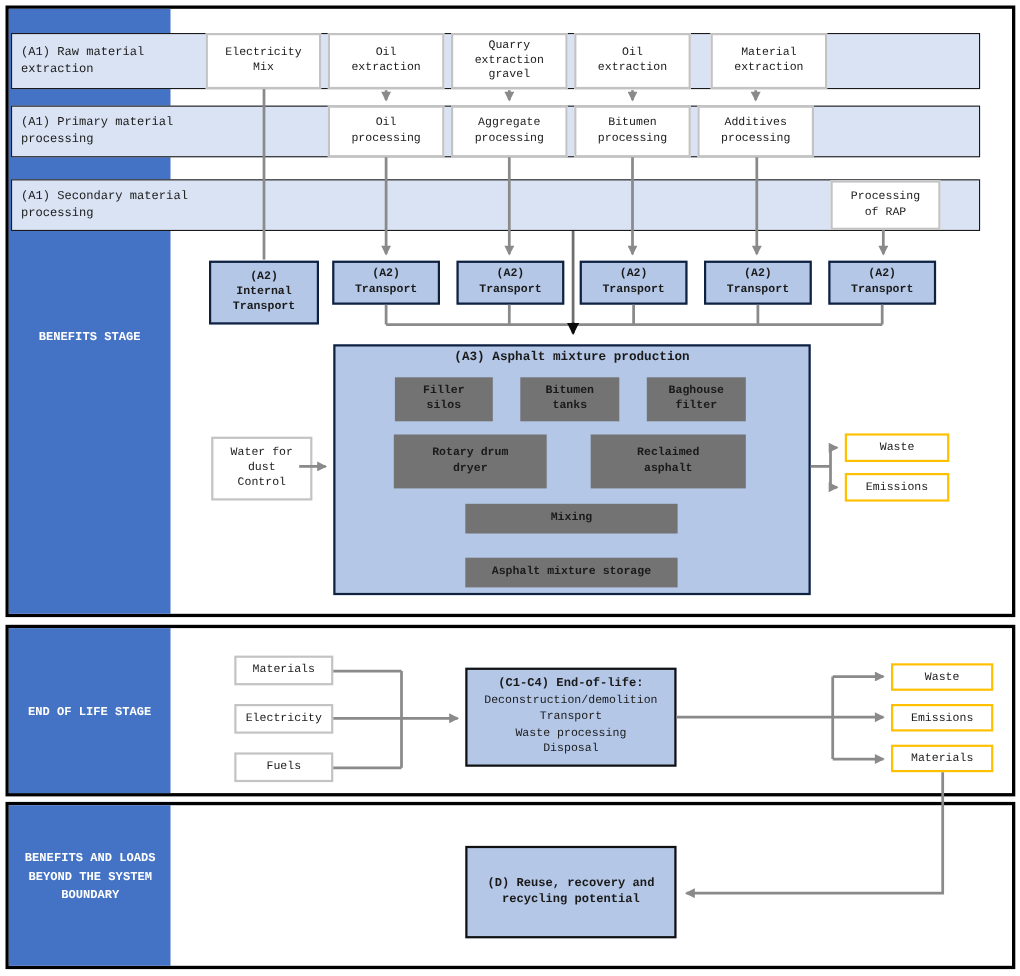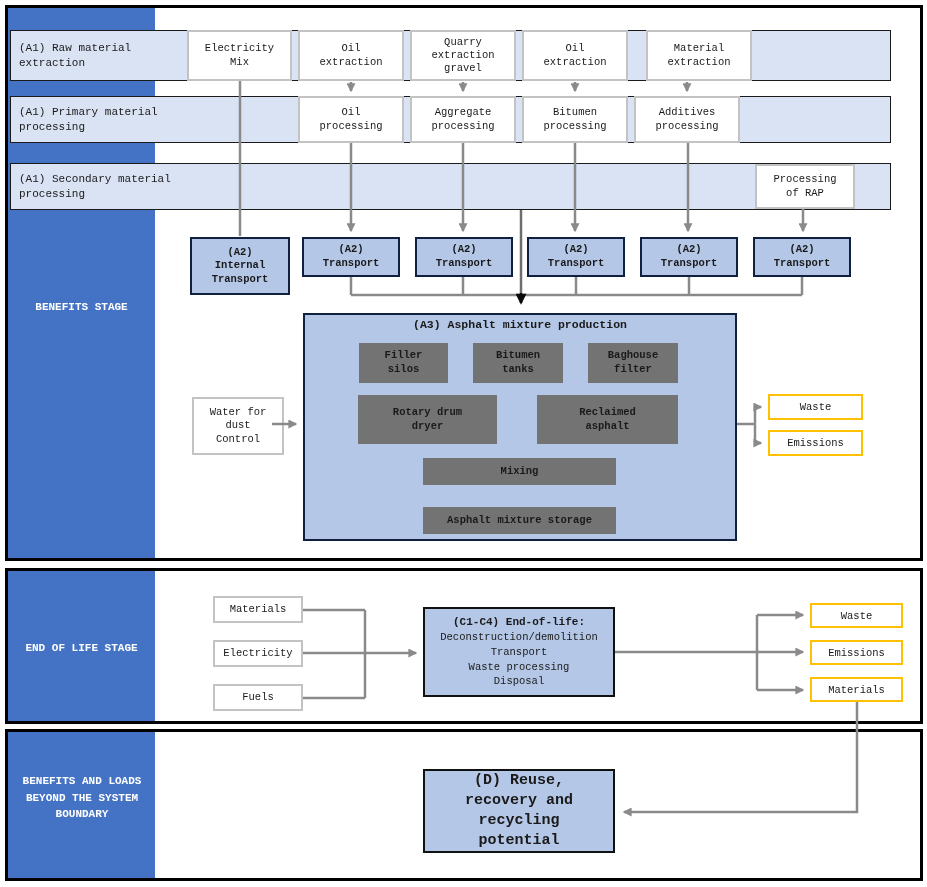--- a/index.html
+++ b/index.html
@@ -29,7 +29,7 @@
   .ctitle{font-weight:bold;font-size:11px;}
   .dbox{position:absolute;background:#B4C7E7;border:2px solid #111;box-sizing:border-box;
         display:flex;align-items:center;justify-content:center;text-align:center;
-        font-weight:bold;font-size:15px;line-height:1.35;padding:0 14px;}
+        font-weight:bold;font-size:11px;line-height:1.35;padding:0 14px;}
   svg.overlay{position:absolute;left:0;top:0;pointer-events:none;}
 </style>
 </head>

